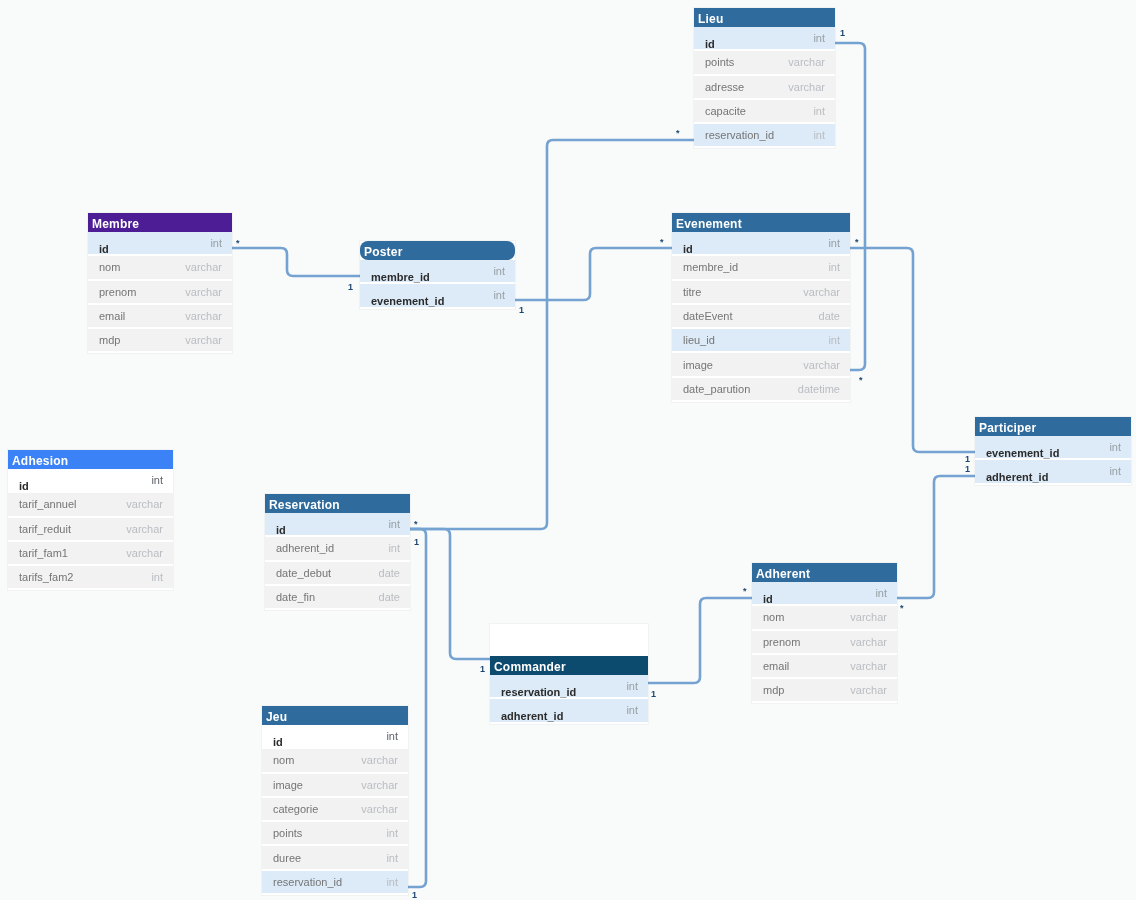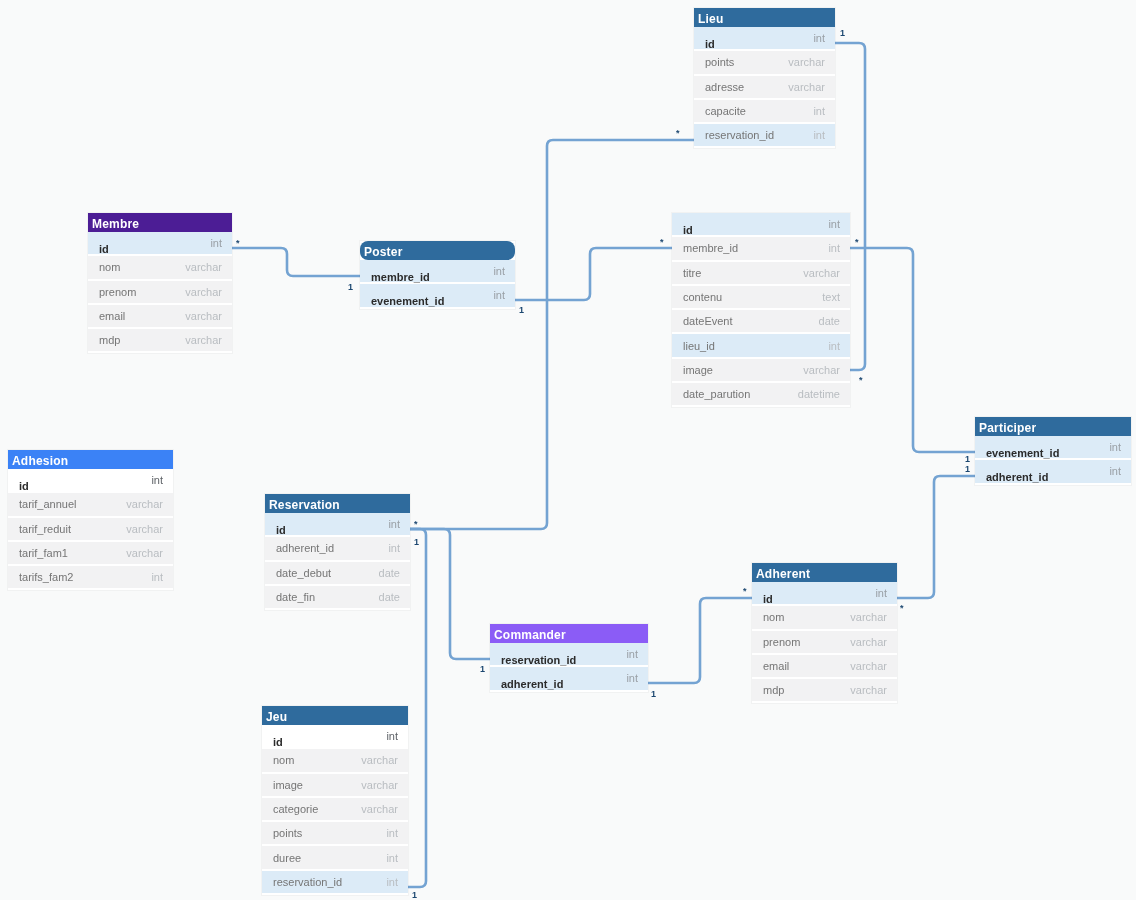--- a/index.html
+++ b/index.html
@@ -142,6 +142,7 @@
         </div>
       </div>
       <div class="er-table" style="left: 672px; top: 213px; width: 178px;">
+        <div class="er-header" style="background: rgb(47, 107, 157); color: rgb(255, 255, 255);">Evenement</div>
         <div class="er-row pk-linked">
           <span class="fname">id</span>
           <span class="ftype">int</span>

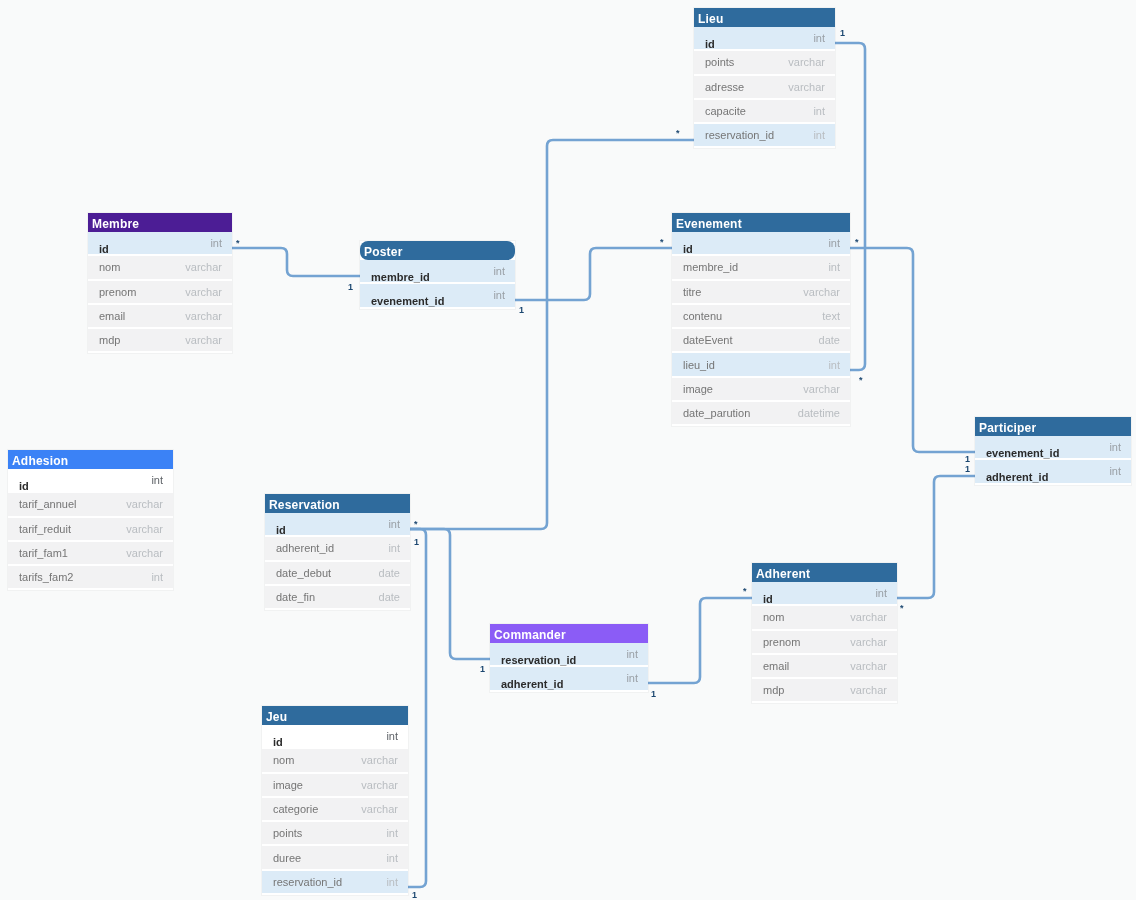--- a/index.html
+++ b/index.html
@@ -156,10 +156,6 @@
           <span class="ftype">varchar</span>
         </div>
         <div class="er-row normal">
-          <span class="fname">contenu</span>
-          <span class="ftype">text</span>
-        </div>
-        <div class="er-row normal">
           <span class="fname">dateEvent</span>
           <span class="ftype">date</span>
         </div>

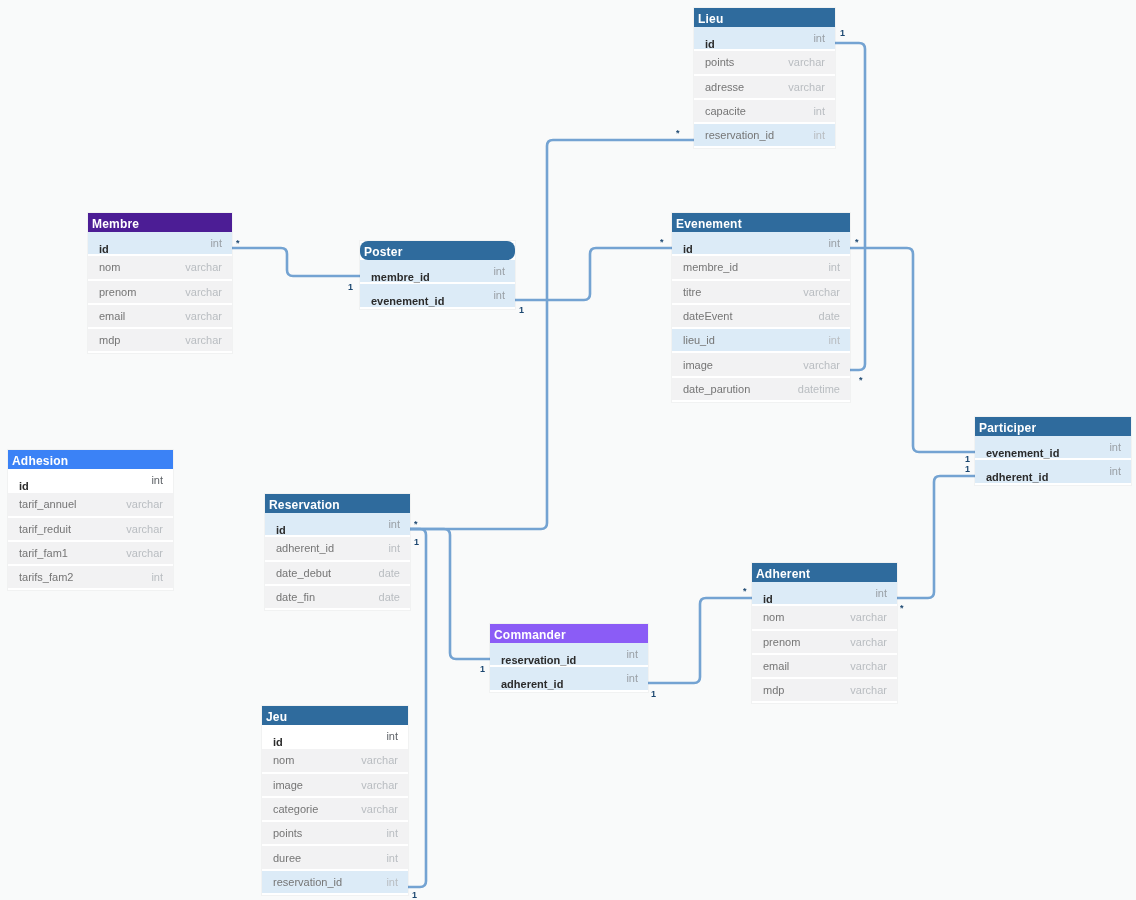--- a/index.html
+++ b/index.html
@@ -226,7 +226,7 @@
         </div>
       </div>
       <div class="er-table" style="left: 490px; top: 624px; width: 158px;">
-        <div class="er-header" style="background: #8b5cf6; color: rgb(255, 255, 255);">Commander</div>
+        <div class="er-header" style="background: #0c4a6e; color: rgb(255, 255, 255); margin-top: 32px;">Commander</div>
         <div class="er-row pk-linked">
           <span class="fname">reservation_id</span>
           <span class="ftype">int</span>

